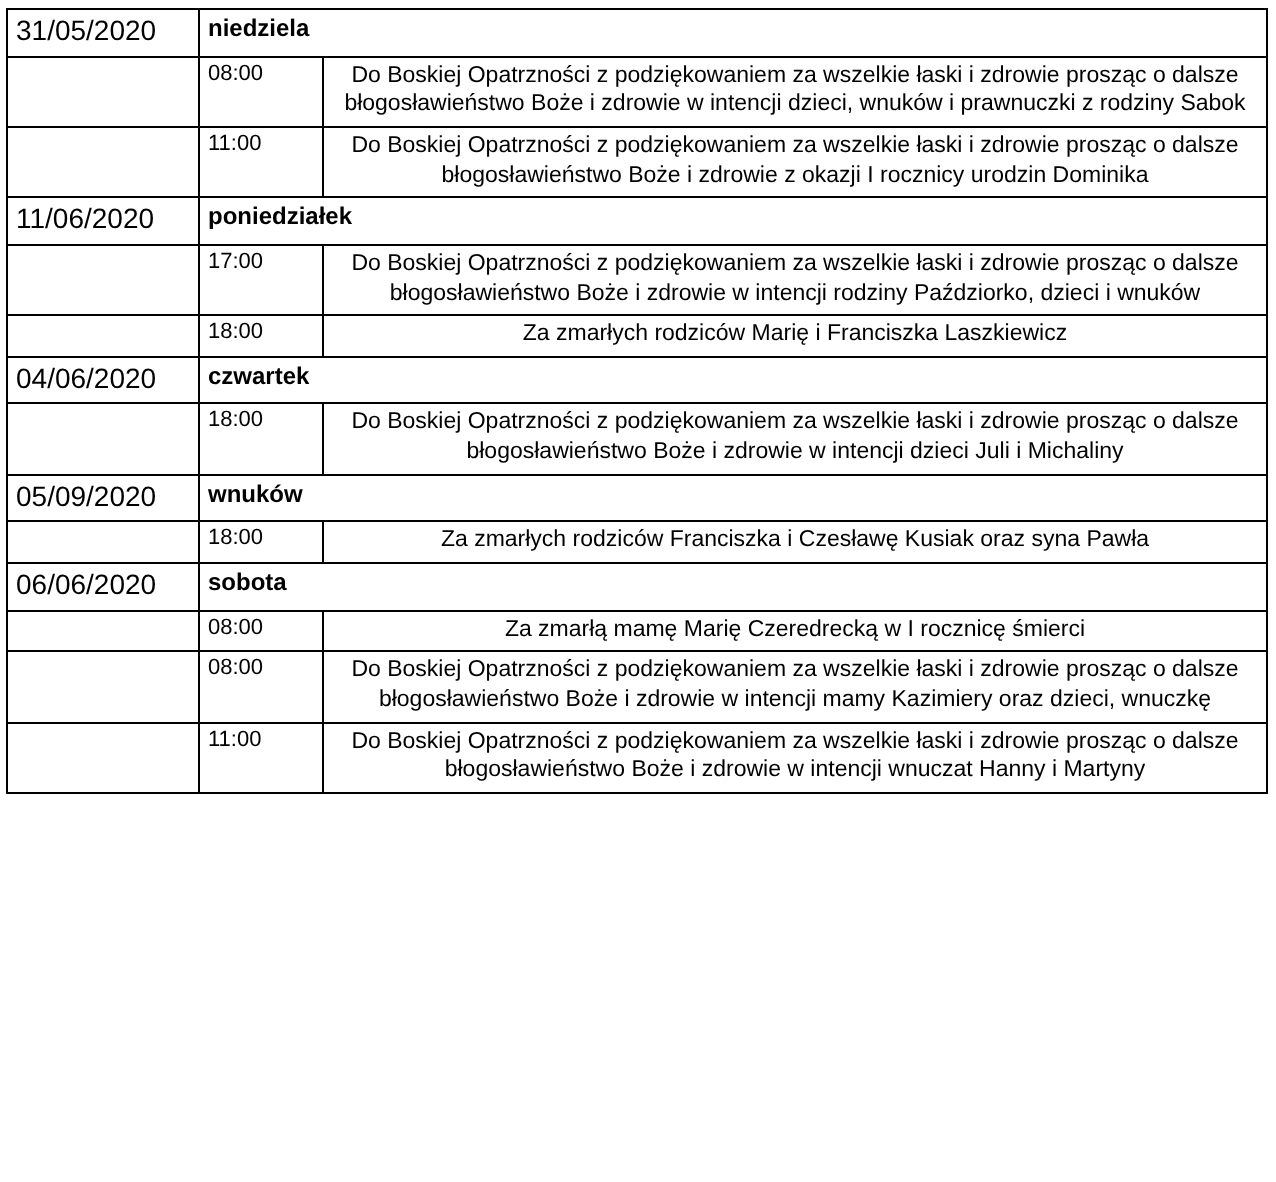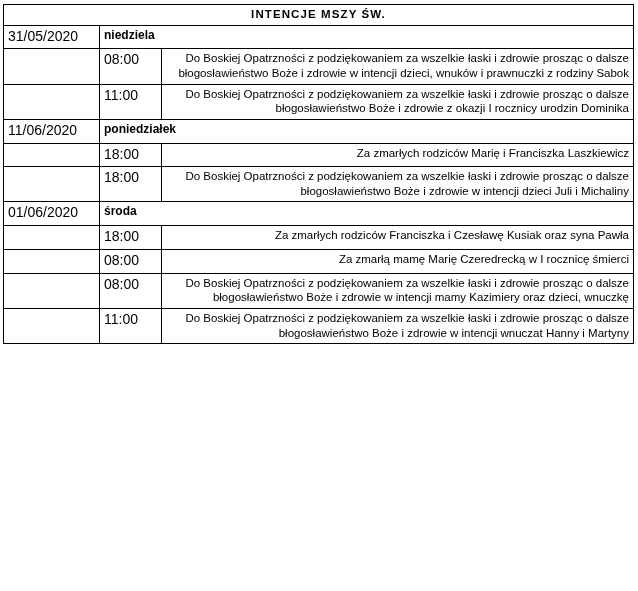--- a/index.html
+++ b/index.html
@@ -72,9 +72,6 @@
       <col class="col-desc">
     </colgroup>
     <tbody>
-      <tr>
-        <td class="title-cell" colspan="3">INTENCJE  MSZY  ŚW.</td>
-      </tr>
     <tr>
           <td class="date-cell">31/05/2020</td>
           <td class="day-cell" colspan="2">niedziela</td>

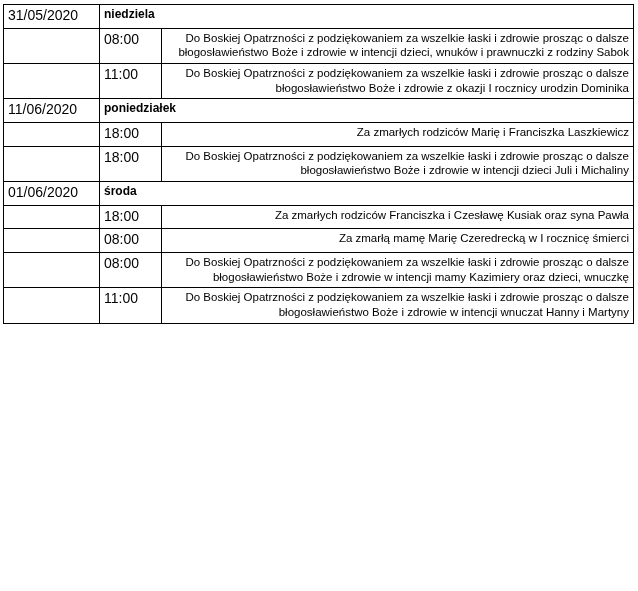--- a/index.html
+++ b/index.html
@@ -52,7 +52,7 @@
     font-size: 12px;
   }
   .time-cell {
-    font-size: 14px;
+    font-size: 11px;
     white-space: nowrap;
   }
   .desc-cell {

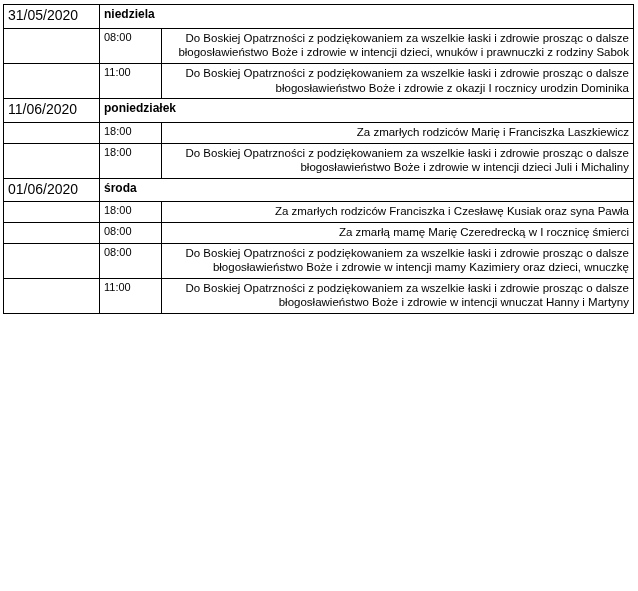--- a/index.html
+++ b/index.html
@@ -57,7 +57,7 @@
   }
   .desc-cell {
     font-size: 11.5px;
-    text-align: right;
+    text-align: center;
   }
   .blank-cell { }
 </style>

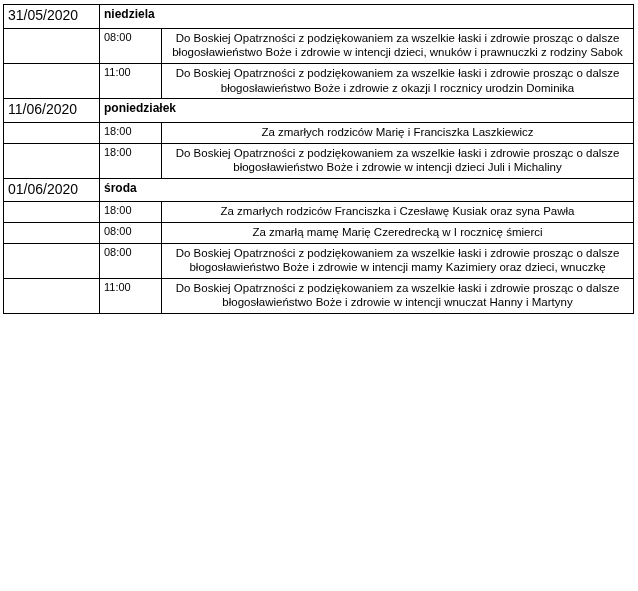--- a/index.html
+++ b/index.html
@@ -92,6 +92,11 @@
         </tr>
         <tr>
           <td class="blank-cell">&nbsp;</td>
+          <td class="time-cell">17:00</td>
+          <td class="desc-cell">Do Boskiej Opatrzności z podziękowaniem za wszelkie łaski i zdrowie prosząc o dalsze błogosławieństwo Boże i zdrowie w intencji rodziny Paździorko, dzieci i wnuków</td>
+        </tr>
+        <tr>
+          <td class="blank-cell">&nbsp;</td>
           <td class="time-cell">18:00</td>
           <td class="desc-cell">Za zmarłych rodziców Marię i Franciszka Laszkiewicz</td>
         </tr>

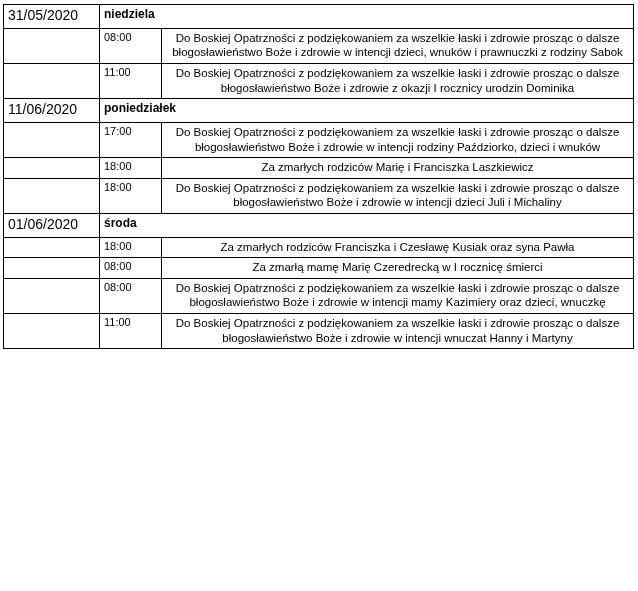--- a/index.html
+++ b/index.html
@@ -101,6 +101,10 @@
           <td class="desc-cell">Za zmarłych rodziców Marię i Franciszka Laszkiewicz</td>
         </tr>
         <tr>
+          <td class="date-cell">04/06/2020</td>
+          <td class="day-cell" colspan="2">czwartek</td>
+        </tr>
+        <tr>
           <td class="blank-cell">&nbsp;</td>
           <td class="time-cell">18:00</td>
           <td class="desc-cell">Do Boskiej Opatrzności z podziękowaniem za wszelkie łaski i zdrowie prosząc o dalsze błogosławieństwo Boże i zdrowie  w intencji dzieci Juli i Michaliny</td>

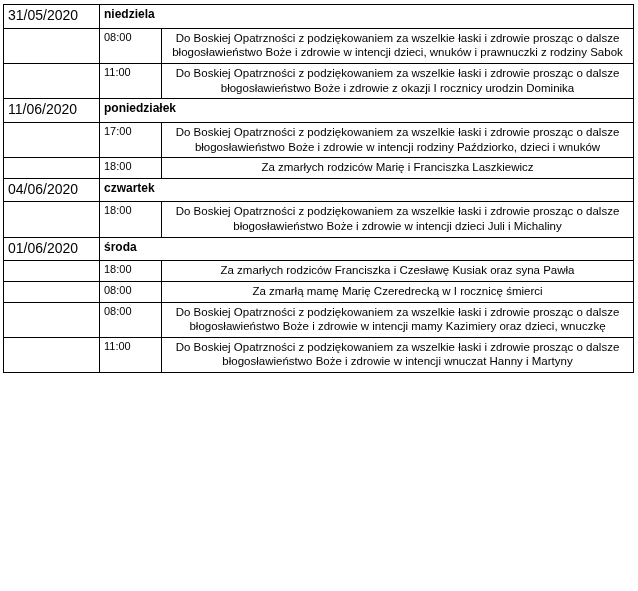--- a/index.html
+++ b/index.html
@@ -110,7 +110,7 @@
           <td class="desc-cell">Do Boskiej Opatrzności z podziękowaniem za wszelkie łaski i zdrowie prosząc o dalsze błogosławieństwo Boże i zdrowie  w intencji dzieci Juli i Michaliny</td>
         </tr>
         <tr>
-          <td class="date-cell">01/06/2020</td>
+          <td class="date-cell">05/09/2020</td>
           <td class="day-cell" colspan="2">środa</td>
         </tr>
         <tr>

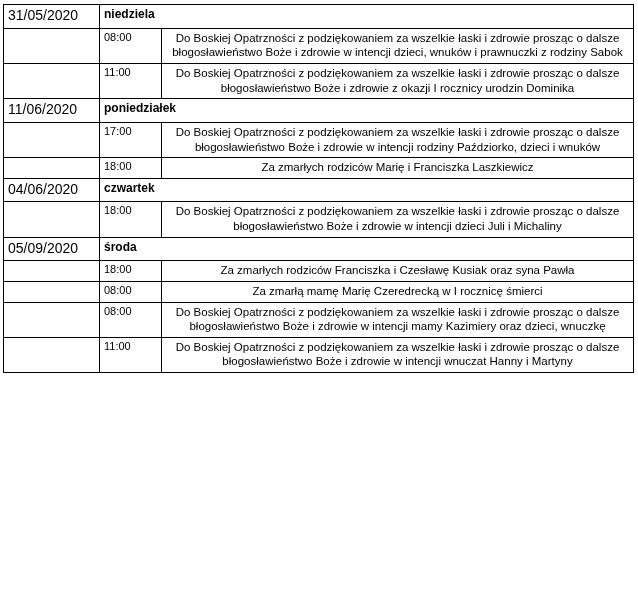--- a/index.html
+++ b/index.html
@@ -111,7 +111,7 @@
         </tr>
         <tr>
           <td class="date-cell">05/09/2020</td>
-          <td class="day-cell" colspan="2">środa</td>
+          <td class="day-cell" colspan="2">wnuków</td>
         </tr>
         <tr>
           <td class="blank-cell">&nbsp;</td>

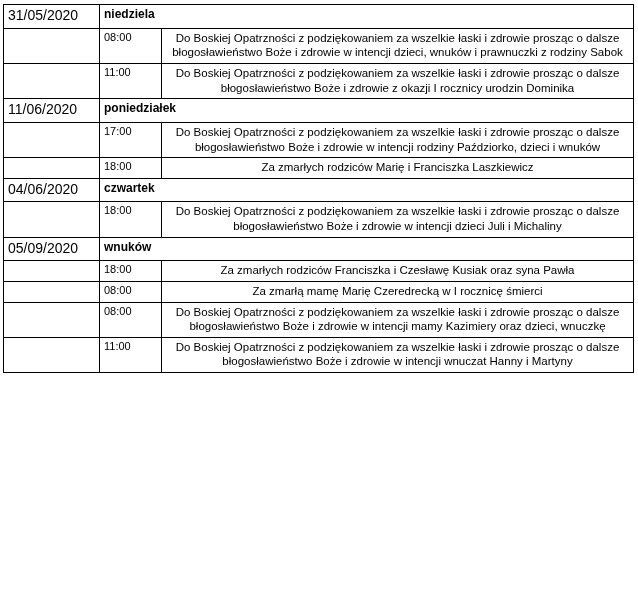--- a/index.html
+++ b/index.html
@@ -119,6 +119,10 @@
           <td class="desc-cell">Za zmarłych rodziców Franciszka i Czesławę Kusiak oraz syna Pawła</td>
         </tr>
         <tr>
+          <td class="date-cell">06/06/2020</td>
+          <td class="day-cell" colspan="2">sobota</td>
+        </tr>
+        <tr>
           <td class="blank-cell">&nbsp;</td>
           <td class="time-cell">08:00</td>
           <td class="desc-cell">Za zmarłą mamę Marię Czeredrecką w I rocznicę śmierci</td>

